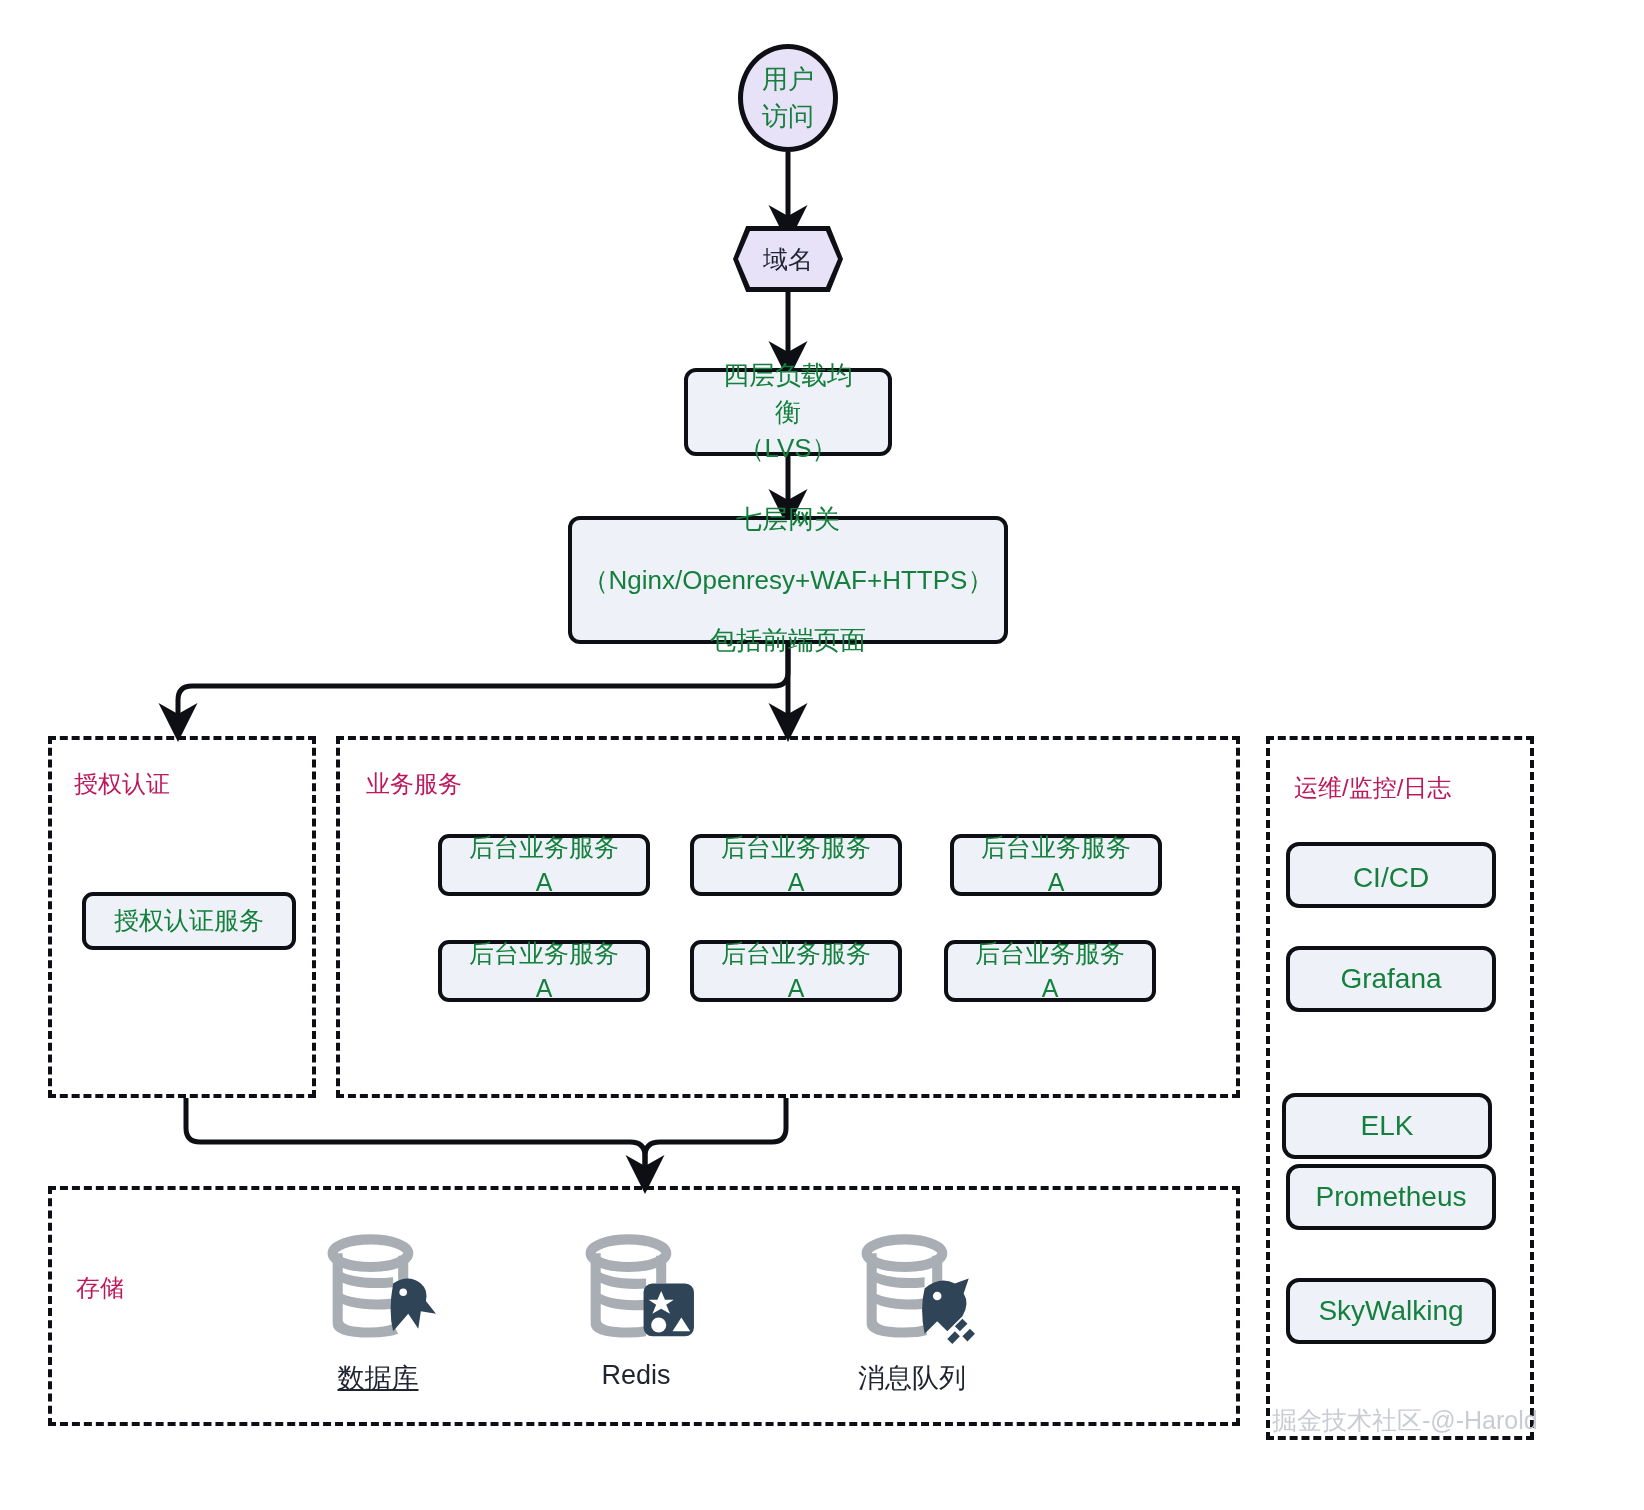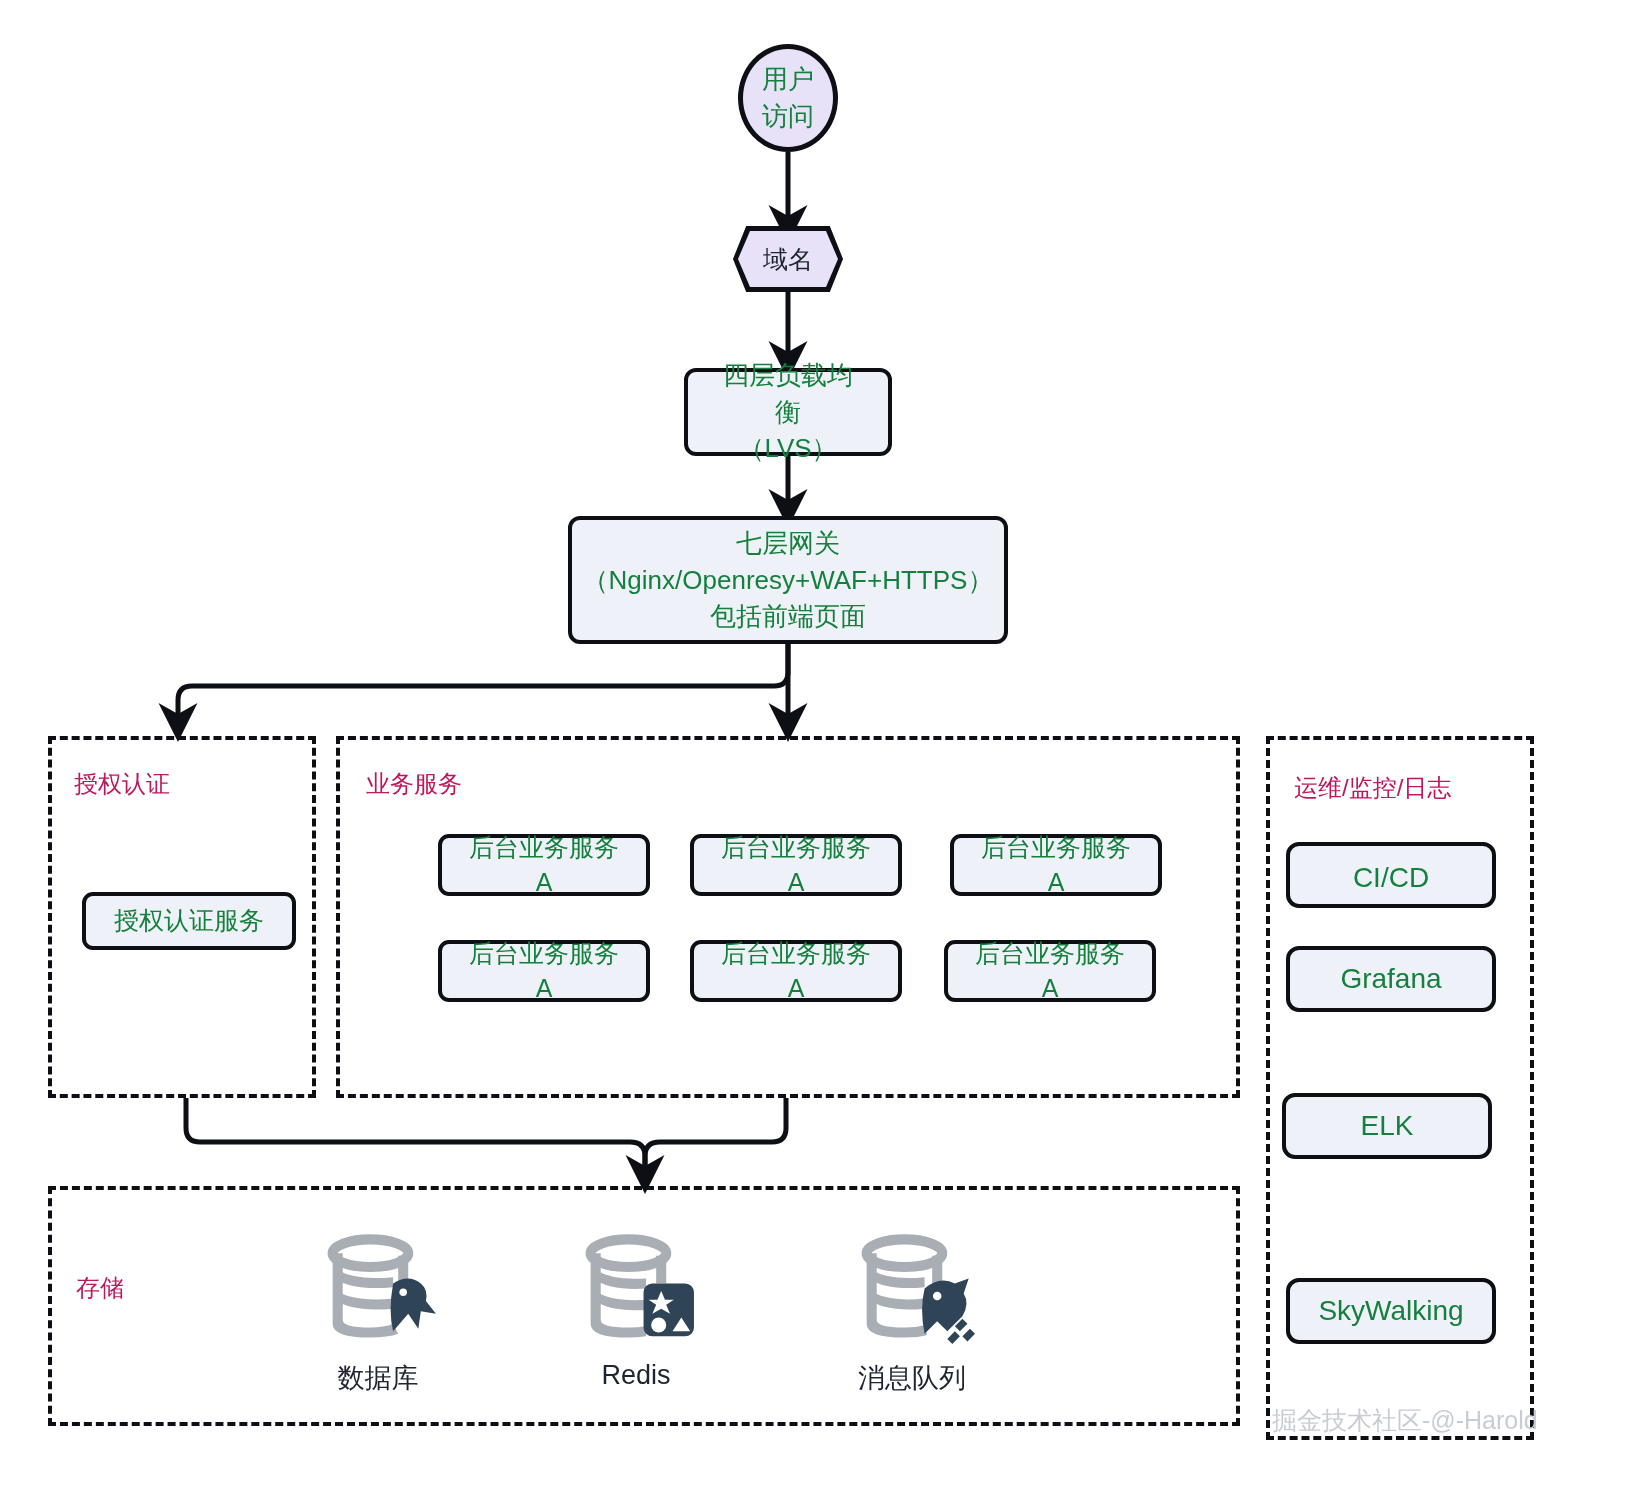--- a/index.html
+++ b/index.html
@@ -146,7 +146,7 @@
     <span>（LVS）</span>
   </div>
 
-  <div class="node box-node" style="left:568px;top:516px;width:440px;height:128px;flex-direction:column;">
+  <div class="node box-node" style="left:568px;top:516px;width:440px;height:128px;flex-direction:column;gap:24px;">
     <span>七层网关</span>
     <span>（Nginx/Openresy+WAF+HTTPS）</span>
     <span>包括前端页面</span>

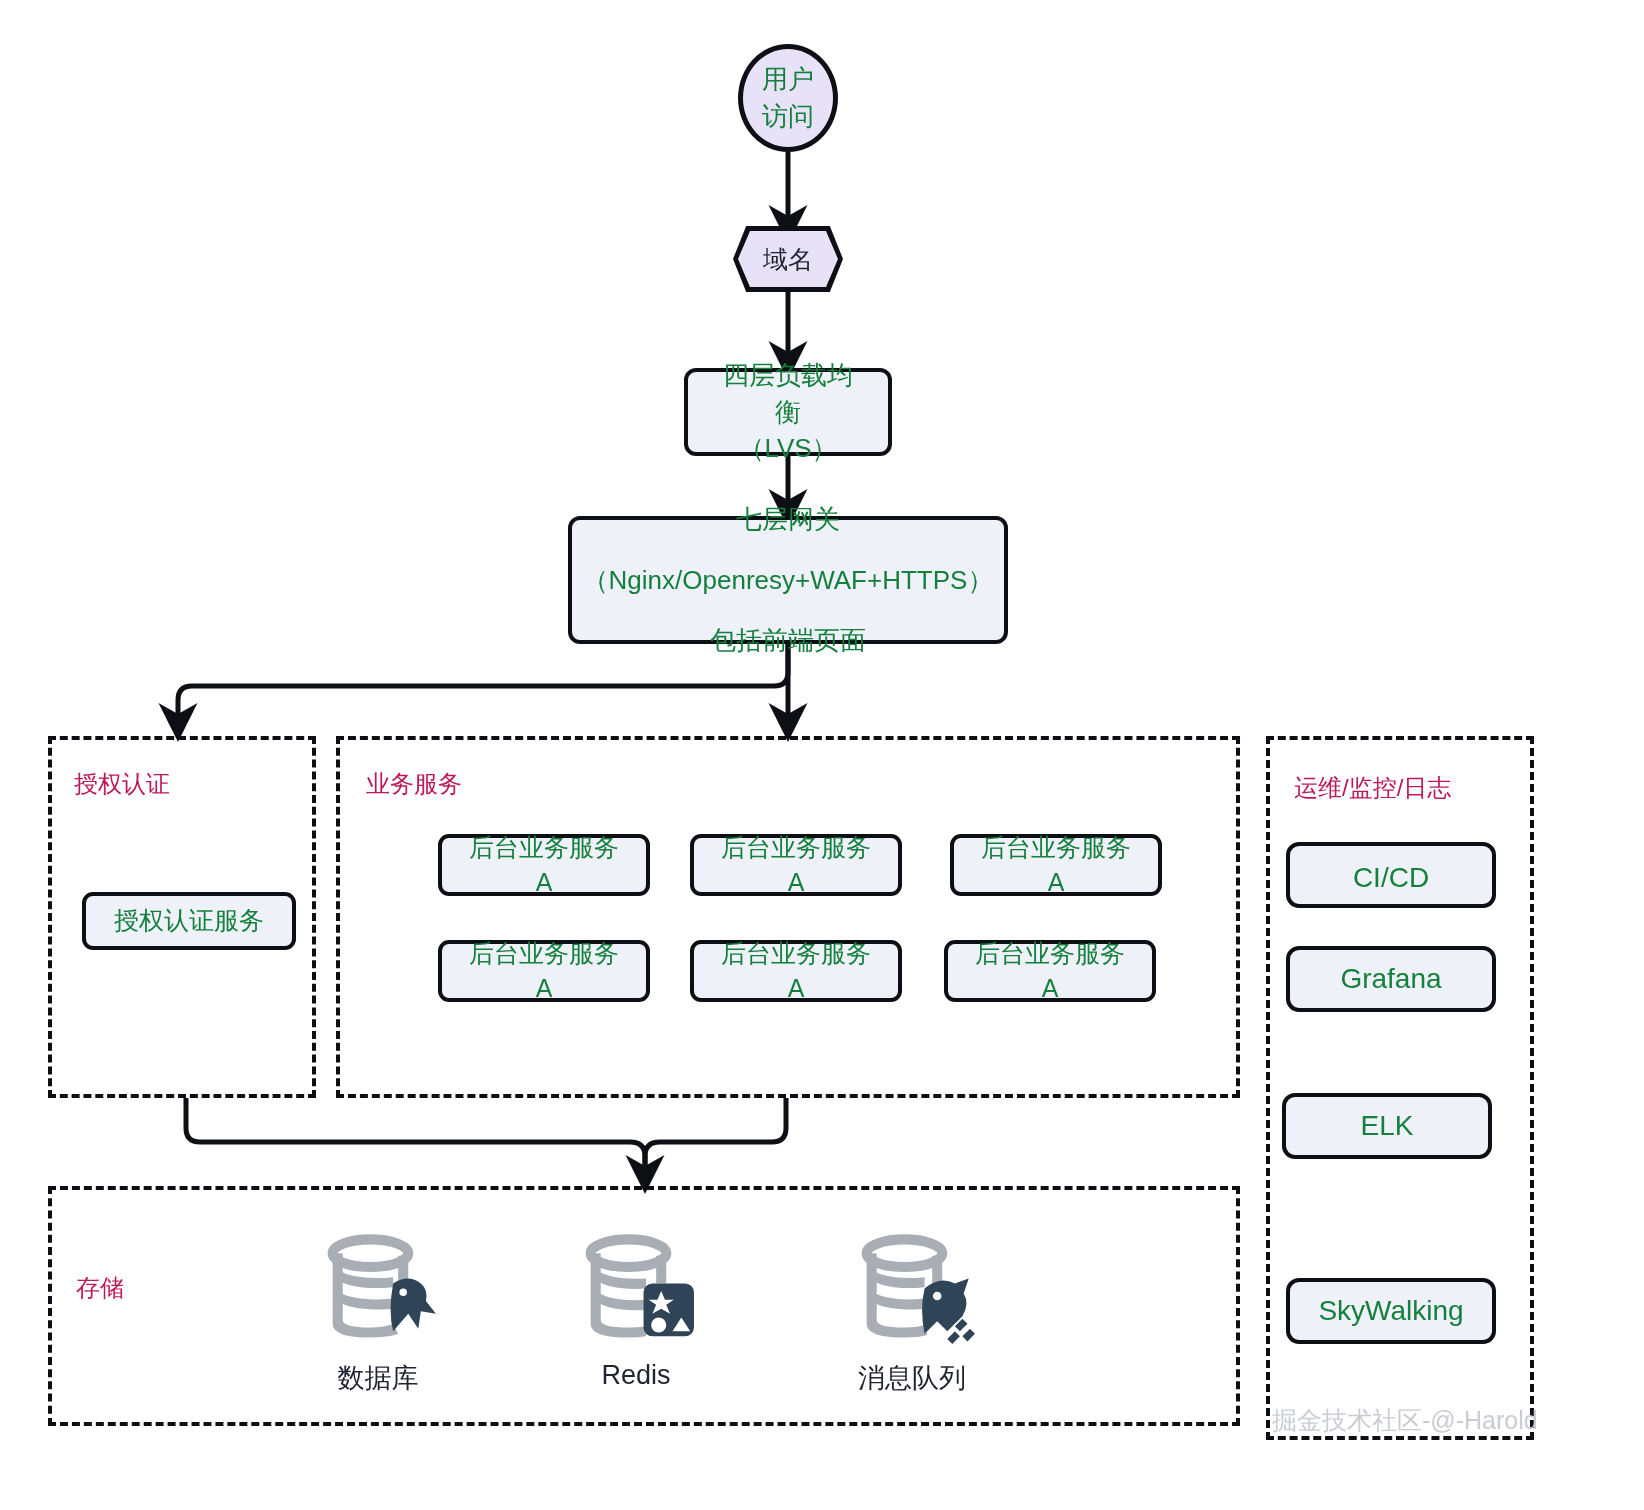--- a/index.html
+++ b/index.html
@@ -192,6 +192,9 @@
   <div class="node box-node ops" style="left:1282px;top:1050px;width:210px;height:66px;margin-top:43px;">
     <span>ELK</span>
   </div>
+  <div class="node box-node ops" style="left:1286px;top:1164px;width:210px;height:66px;">
+    <span>Prometheus</span>
+  </div>
   <div class="node box-node ops" style="left:1286px;top:1278px;width:210px;height:66px;">
     <span>SkyWalking</span>
   </div>

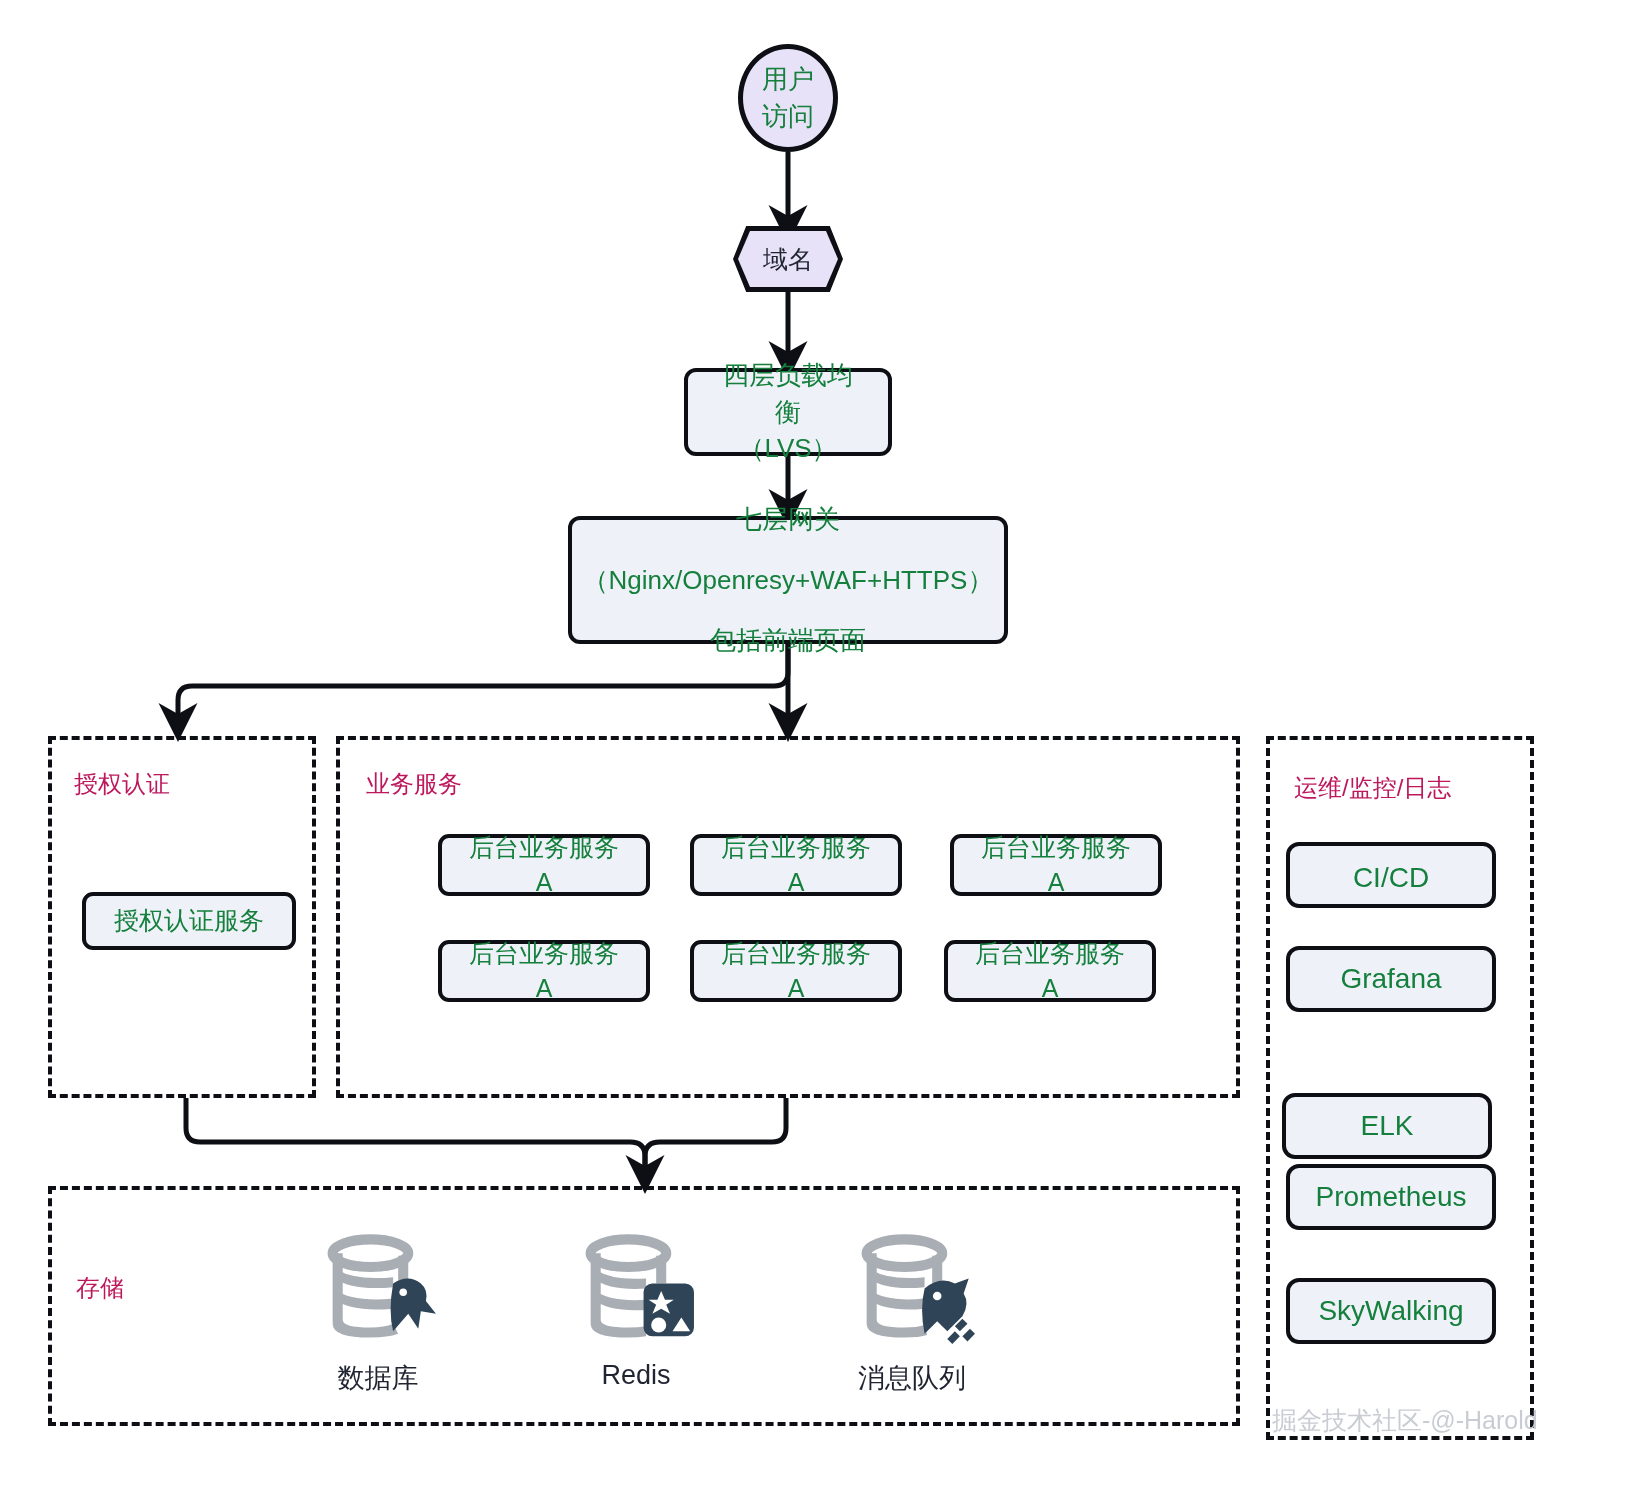--- a/index.html
+++ b/index.html
@@ -202,7 +202,7 @@
   <div class="group" style="left:48px;top:1186px;width:1192px;height:240px;"></div>
   <div class="group-title" style="left:76px;top:1272px;">存储</div>
 
-  <div class="store-item" style="left:288px;top:1228px;width:180px;">
+  <div class="store-item" style="left:288px;top:1228px;width:180px;text-decoration:underline;">
     <svg width="126" height="126" viewBox="0 0 100 100">
       <g fill="#a9aeb5">
         <ellipse cx="44" cy="20" rx="30" ry="11" fill="none" stroke="#a9aeb5" stroke-width="8"></ellipse>

